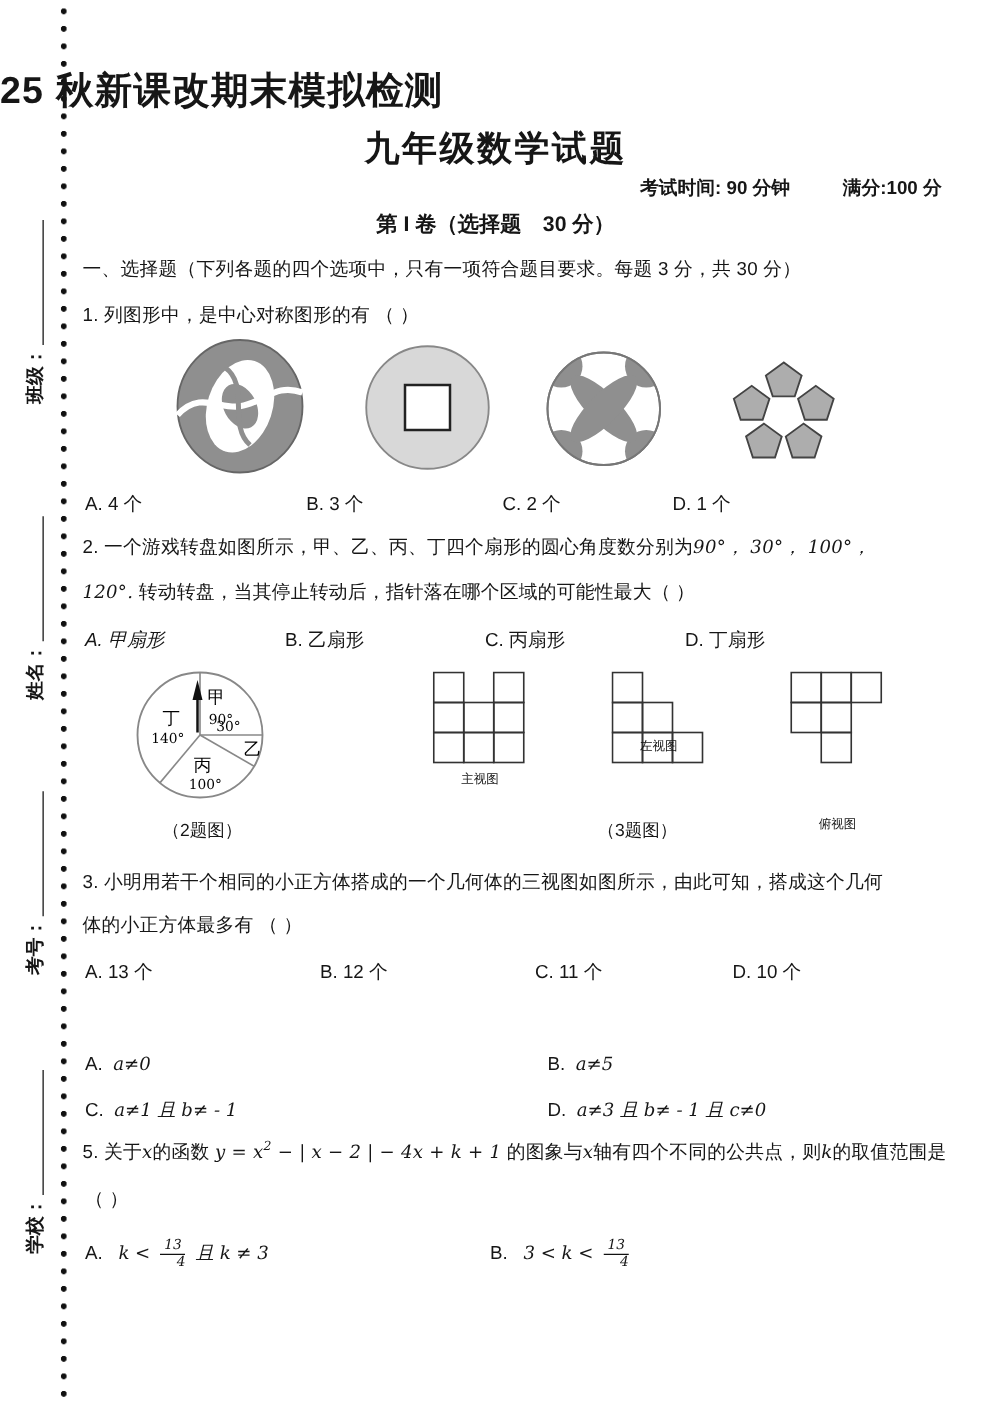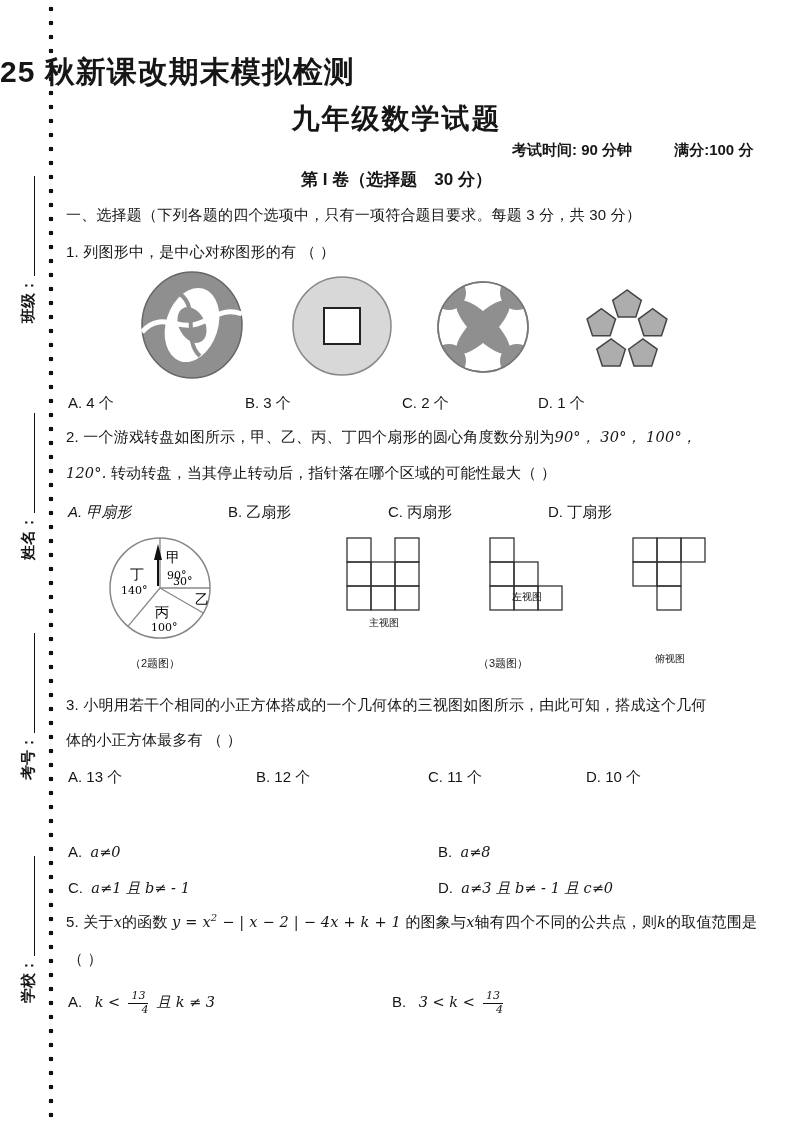--- a/index.html
+++ b/index.html
@@ -31,7 +31,7 @@
   .opt { font-size:15px; white-space:nowrap; }
   .math  { font-family:"DejaVu Serif", serif; font-style:italic; font-size:14.5px; }
   .mathsup { font-family:"DejaVu Serif", serif; font-style:italic; font-size:10px; vertical-align:super; }
-  .caption { font-size:11px; }
+  .caption { font-size:14px; }
   .viewlabel { font-size:10px; text-align:center; }
   .frac { display:inline-block; vertical-align:middle; text-align:right;
           font-family:"DejaVu Serif", serif; font-style:italic; font-size:11px; line-height:1.15; margin:0 4px; }

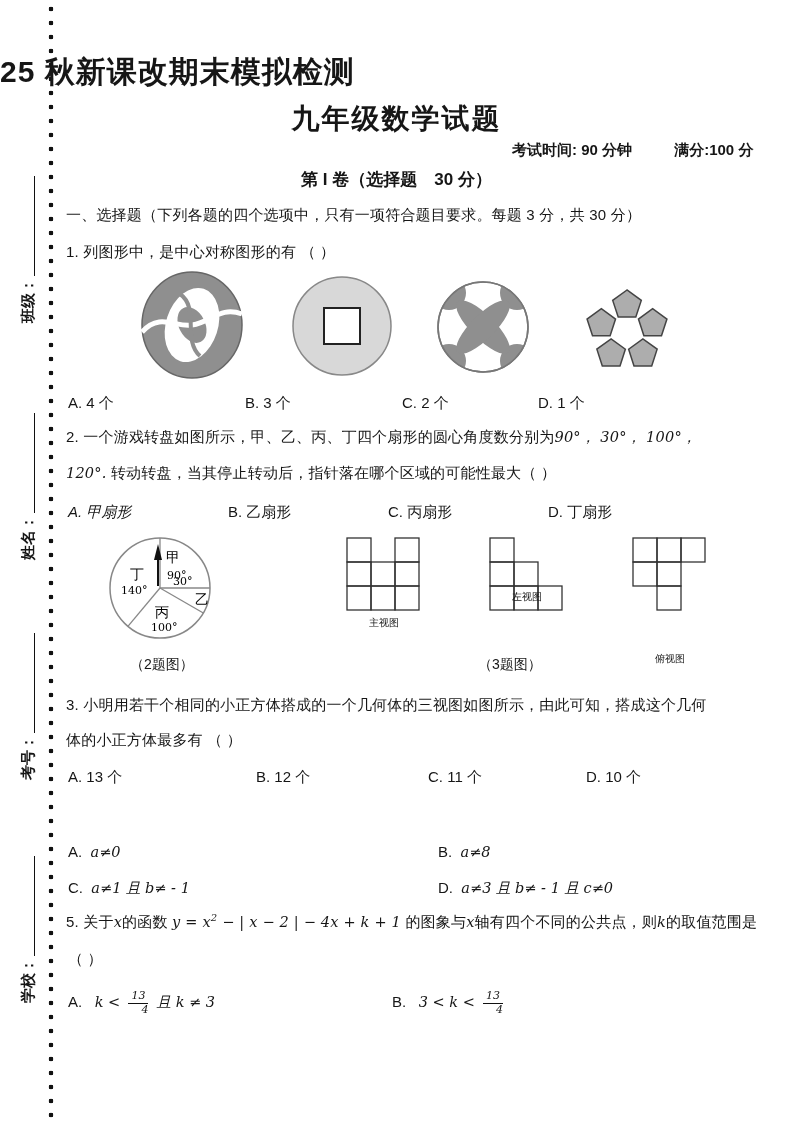--- a/index.html
+++ b/index.html
@@ -213,7 +213,7 @@
     <span>A.</span>&nbsp; <span class="math">a≠0</span>
   </div>
   <div class="abs opt" style="left:438px; top:843px;">
-    <span>B.</span>&nbsp; <span class="math">a≠8</span>
+    <span>B.</span>&nbsp; <span class="math">a≠5</span>
   </div>
   <div class="abs opt" style="left:68px;  top:879px;">
     <span>C.</span>&nbsp; <span class="math">a≠1 且 b≠ - 1</span>

